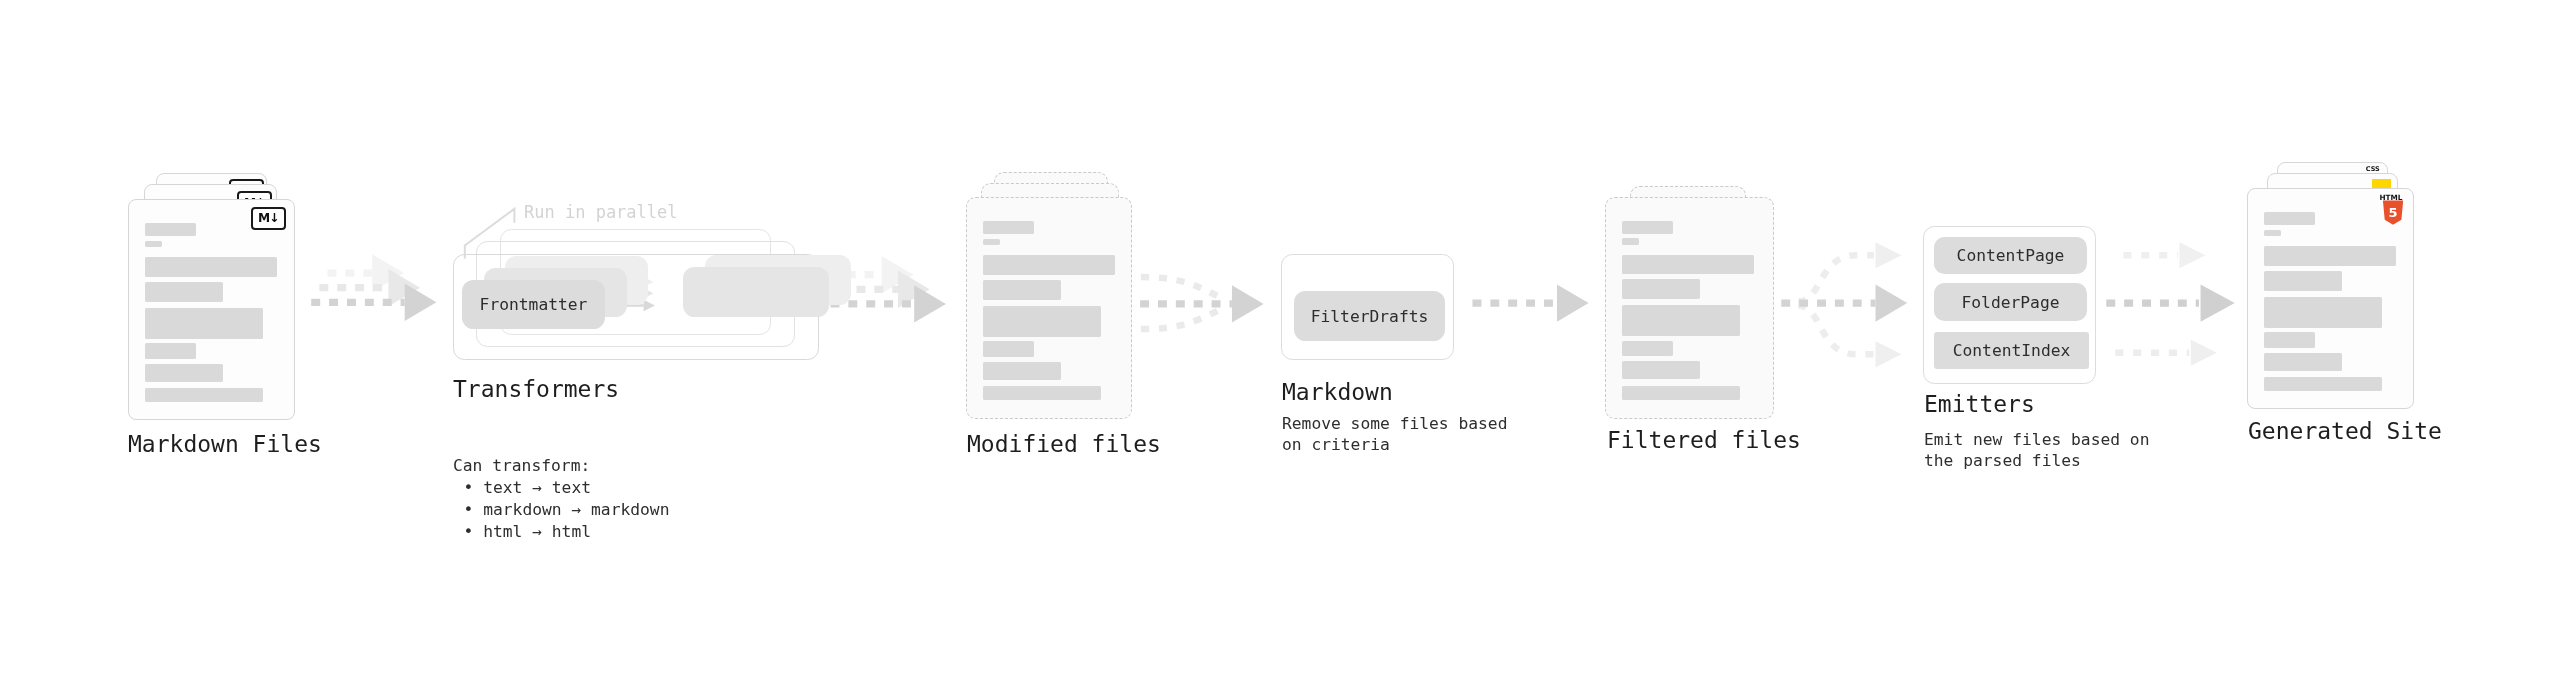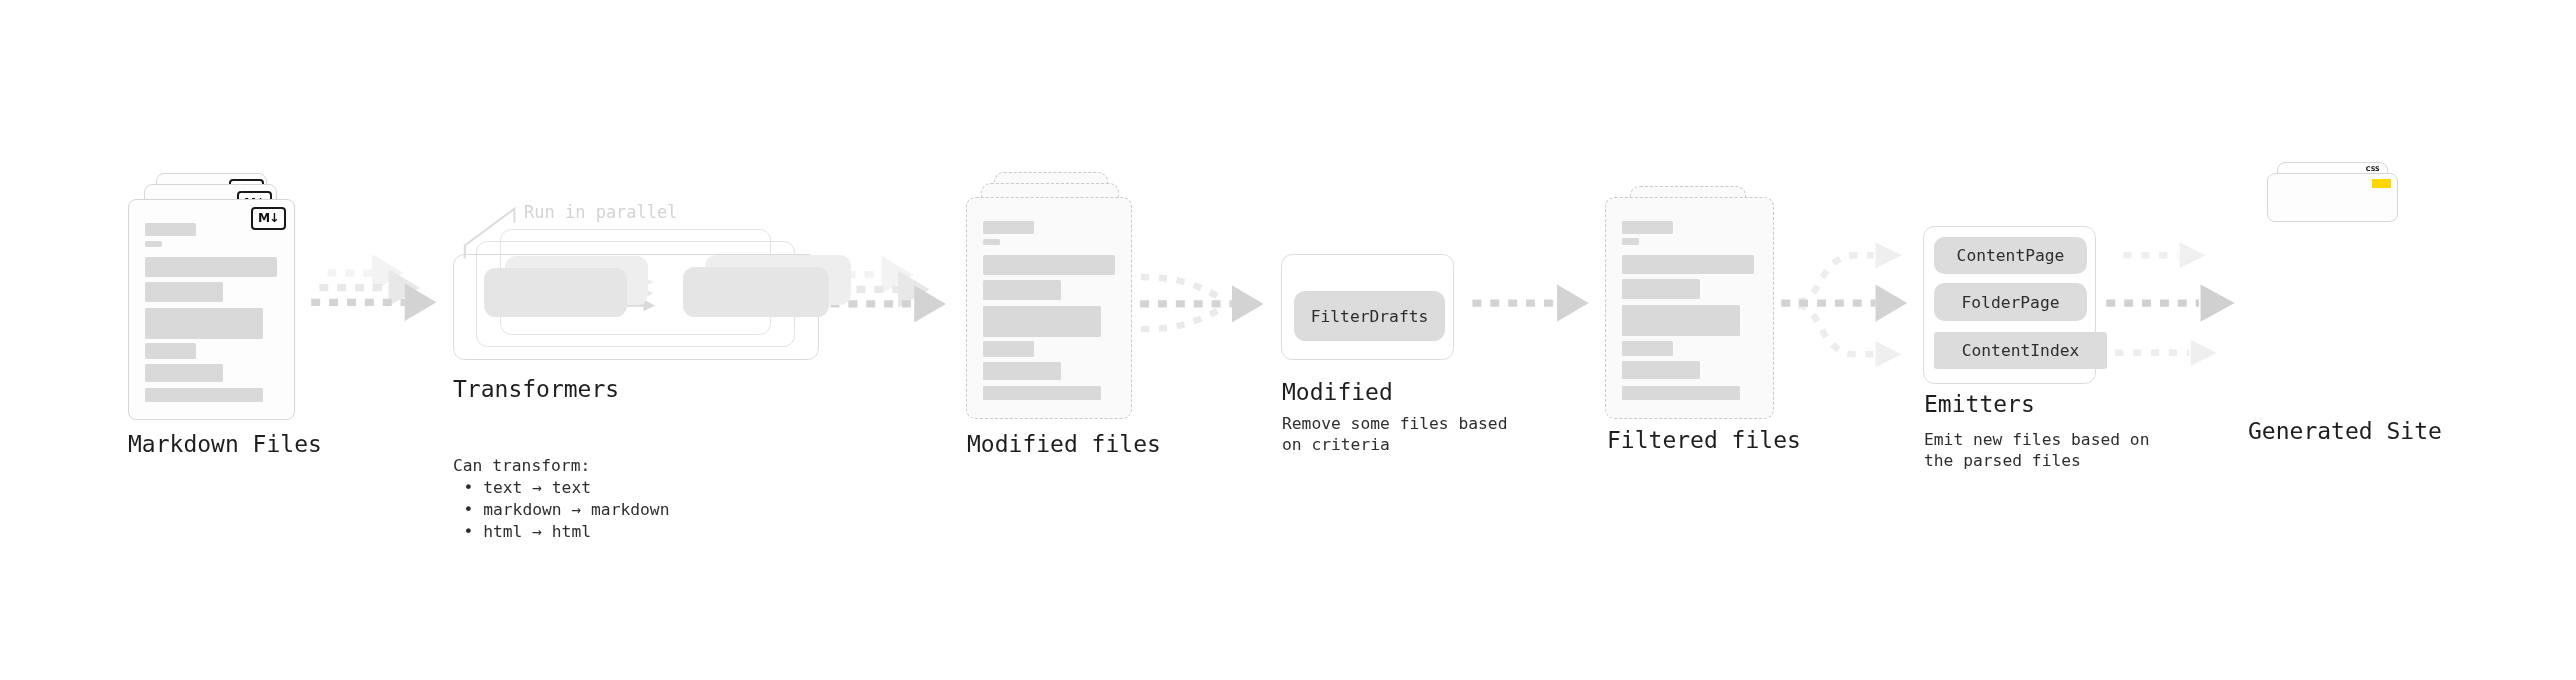--- a/index.html
+++ b/index.html
@@ -240,6 +240,20 @@
     <div class="layer" style="left:20.3px;right:16.3px;top:10.6px;height:49px;z-index:2;">
       <div class="badge-js" style="right:5.7px;top:5.7px;width:18.7px;height:9px;"></div>
     </div>
+    <div class="layer" style="left:0;top:26px;width:167px;height:221px;z-index:3;">
+      <div class="badge-html-label" style="right:10.6px;top:4.1px;">HTML</div>
+      <div class="shield" style="right:9.8px;top:11.4px;width:20.3px;height:24.4px;">5</div>
+      <div class="doc-body">
+        <div class="bar b1"></div>
+          <div class="bar b2"></div>
+          <div class="bar b3"></div>
+          <div class="bar b4"></div>
+        <div class="bar b5"></div>
+          <div class="bar b6"></div>
+          <div class="bar b7"></div>
+          <div class="bar b8"></div>
+      </div>
+    </div>
   </div>
   <div class="section-label" style="left:2248px;top:418px;">Generated Site</div>
 

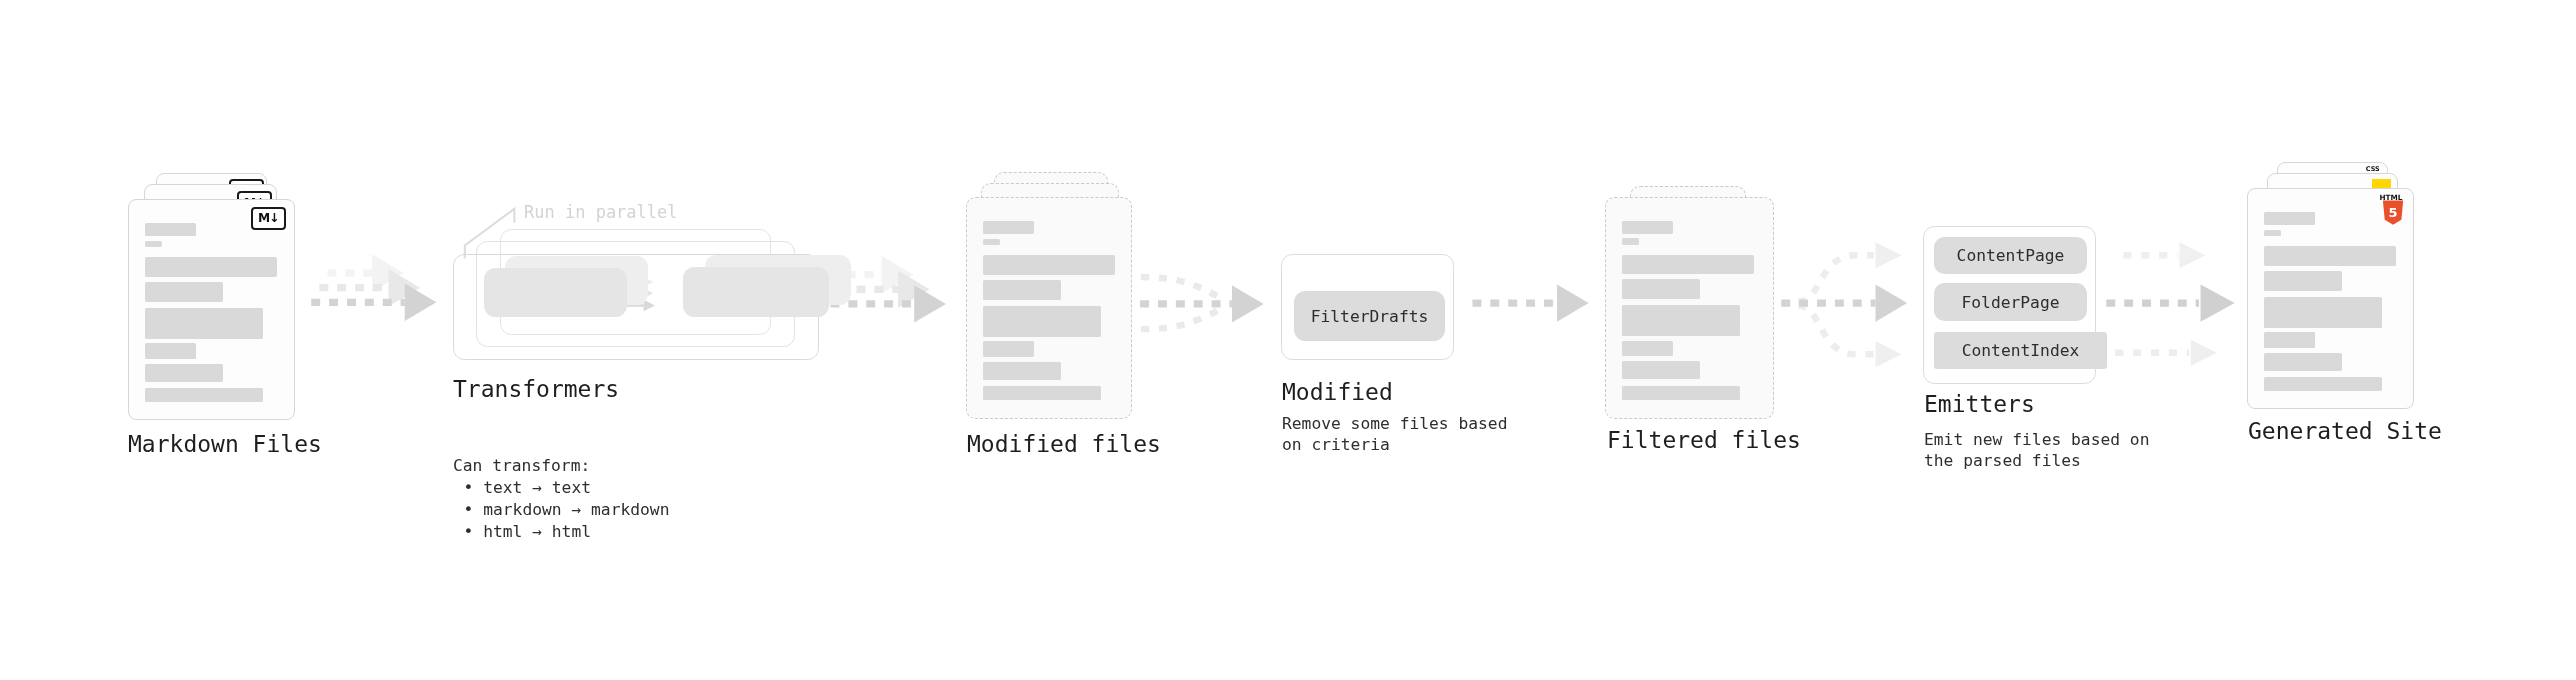--- a/index.html
+++ b/index.html
@@ -165,6 +165,7 @@
 
   <div class="pill g2" style="left:505px;top:256px;width:143px;height:49px;"></div>
   <div class="pill g1" style="left:484px;top:268px;width:143px;height:49px;"></div>
+  <div class="pill" style="left:462px;top:280px;width:143px;height:49px;">Frontmatter</div>
 
   <div class="pill g2" style="left:705px;top:255px;width:146px;height:50px;"></div>
   <div class="pill g1" style="left:683px;top:267px;width:146px;height:50px;"></div>

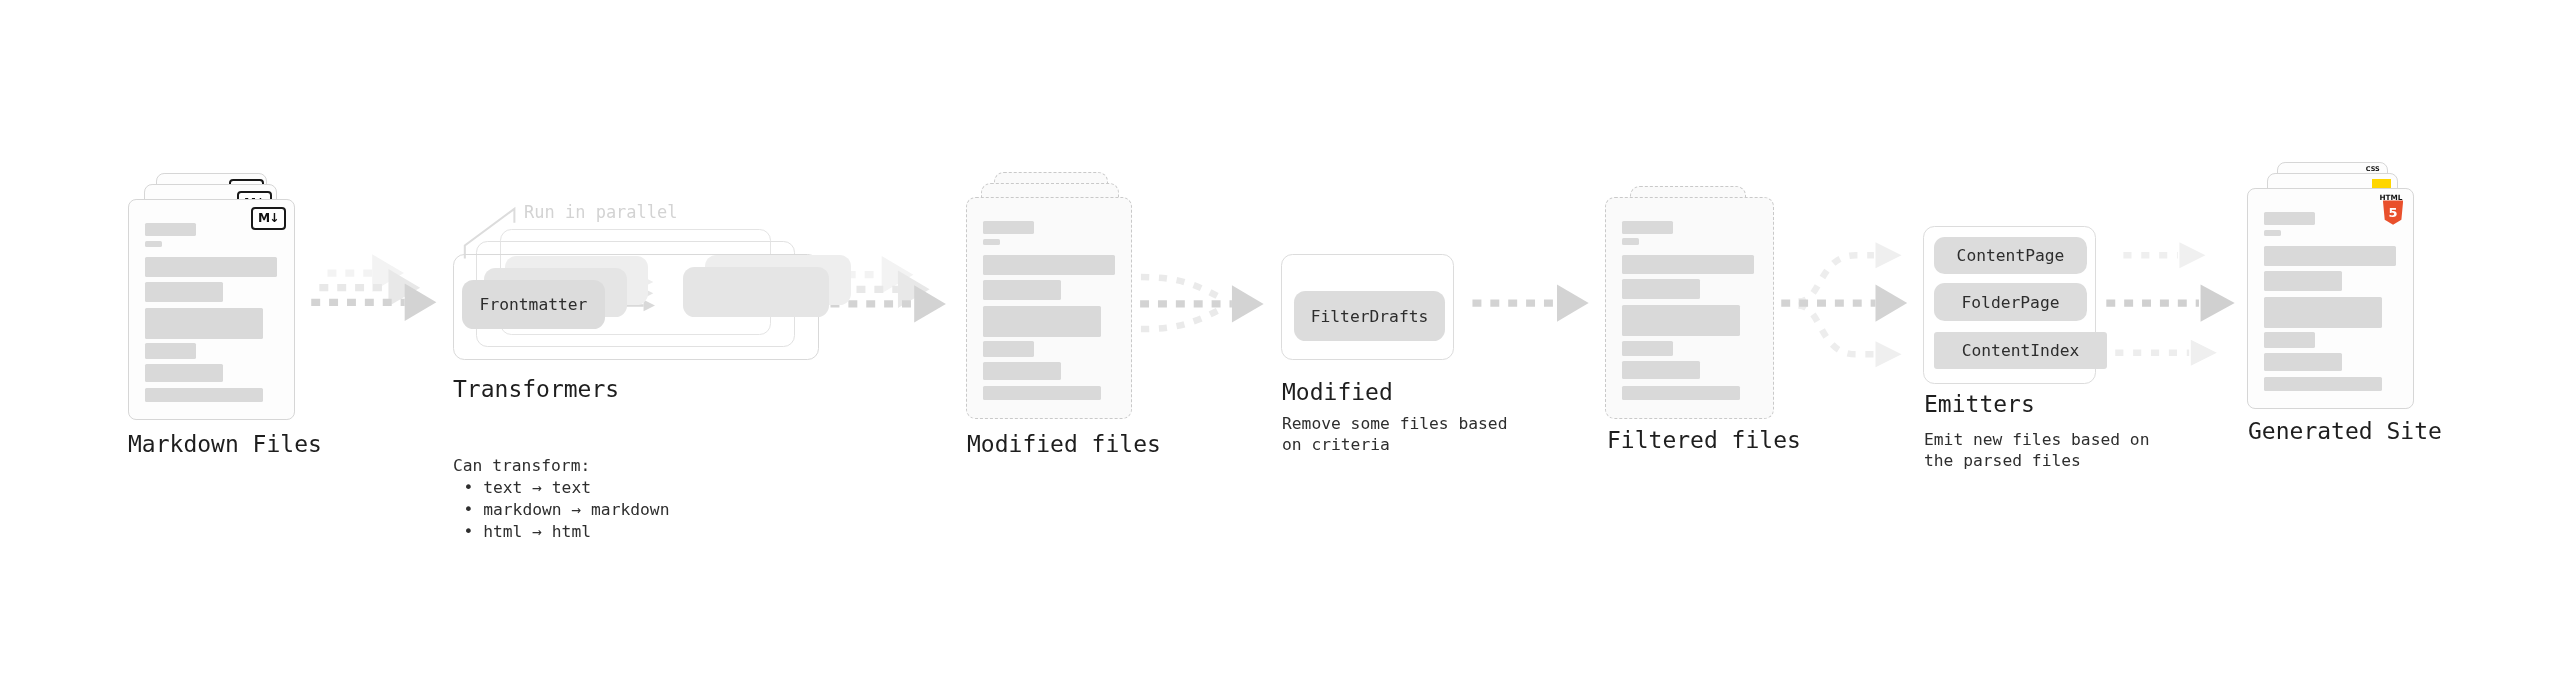--- a/index.html
+++ b/index.html
@@ -224,7 +224,7 @@
   <div class="solid-box" style="left:1923px;top:226px;width:173px;height:158px;"></div>
   <div class="pill" style="left:1934px;top:237px;width:153px;height:37px;border-radius:10.6px;">ContentPage</div>
   <div class="pill" style="left:1934px;top:283px;width:153px;height:38px;border-radius:10.6px;">FolderPage</div>
-  <div class="pill" style="left:1934px;top:332px;width:173px;height:37px;border-radius:3px;">ContentIndex</div>
+  <div class="pill" style="left:1934px;top:332px;width:155px;height:37px;border-radius:3px;">ContentIndex</div>
   <div class="section-label" style="left:1924px;top:391px;">Emitters</div>
   <div class="desc" style="left:1924px;top:429px;">
     <div>Emit new files based on</div>

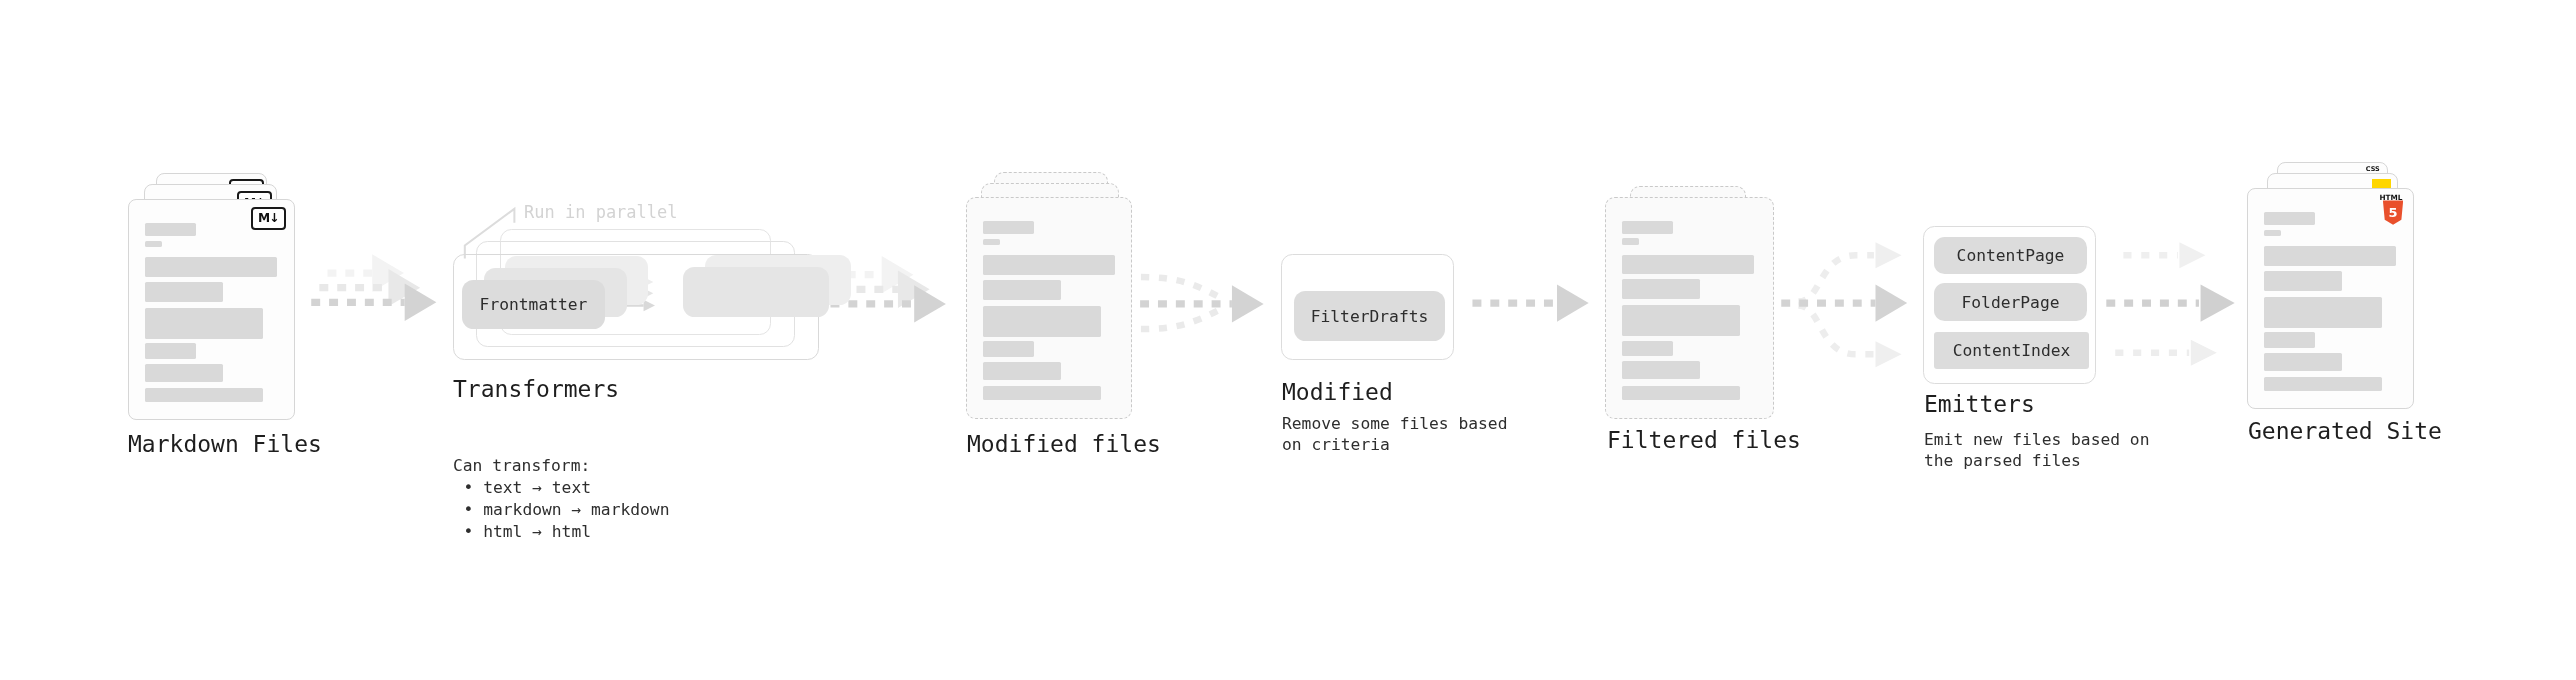--- a/index.html
+++ b/index.html
@@ -198,7 +198,7 @@
 
   <div class="solid-box" style="left:1281px;top:254px;width:173px;height:106px;"></div>
   <div class="pill" style="left:1294px;top:279px;width:151px;height:50px;margin-top:12px;">FilterDrafts</div>
-  <div class="section-label" style="left:1282px;top:379px;">Modified</div>
+  <div class="section-label" style="left:1282px;top:379px;">Markdown</div>
   <div class="desc" style="left:1282px;top:413px;">
     <div>Remove some files based</div>
     <div>on criteria</div>

